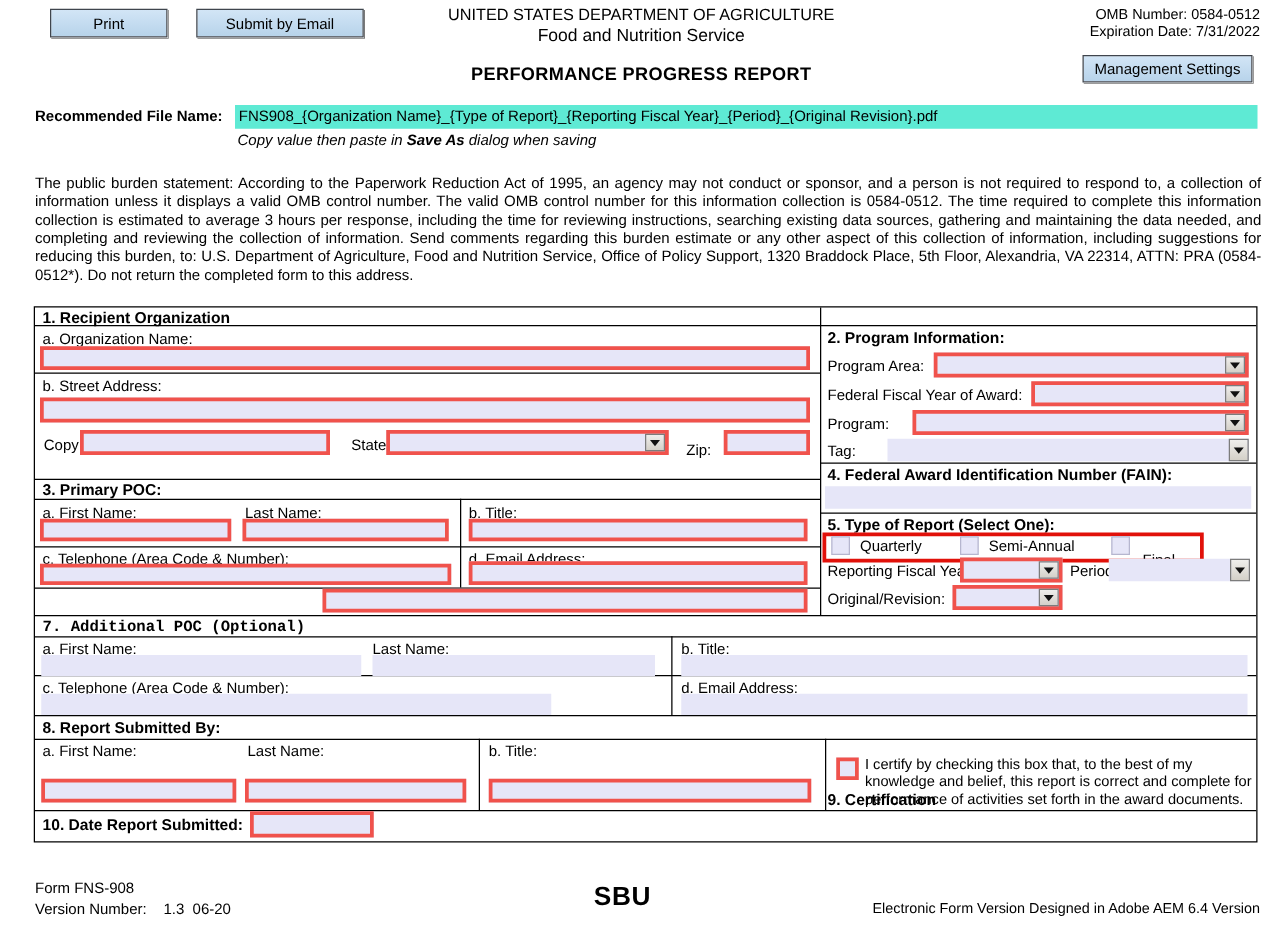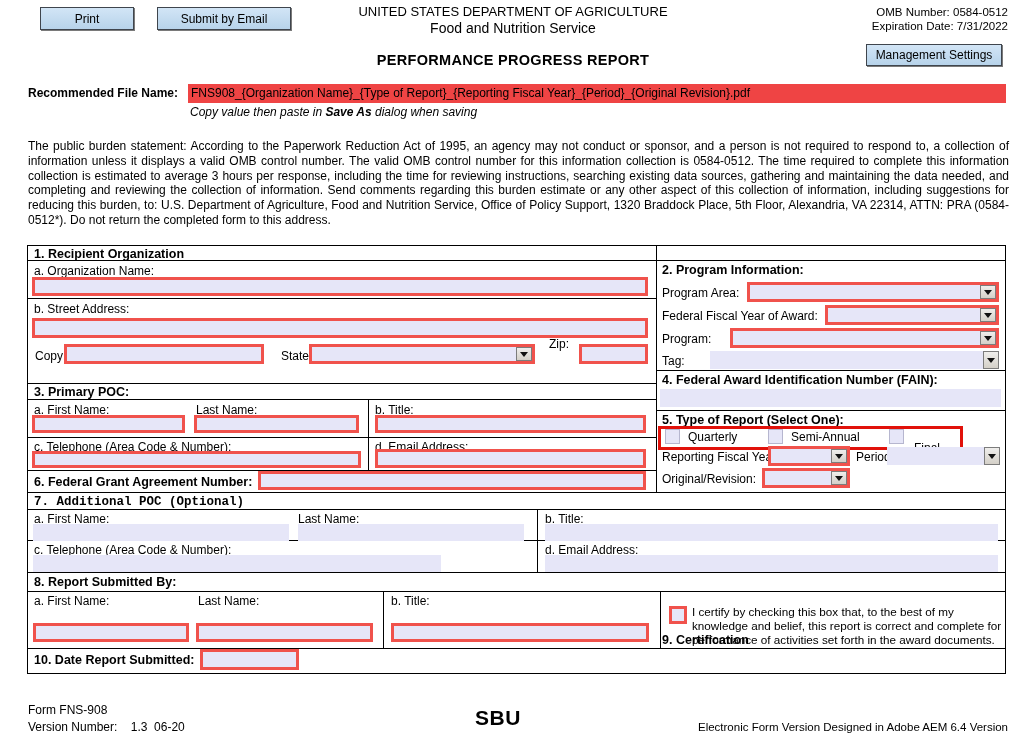--- a/index.html
+++ b/index.html
@@ -47,7 +47,7 @@
 <button class="btn" style="left:866px;top:44px;width:136px;height:22px;">Management Settings</button>
 
 <div class="lbl bold" style="left:28px;top:86px;">Recommended File Name:</div>
-<div class="abs" style="left:188px;top:84px;width:818px;height:19px;background:#ef4444;font-size:12px;line-height:19px;padding-left:3px;box-sizing:border-box;white-space:nowrap;overflow:hidden;">FNS908_{Organization Name}_{Type of Report}_{Reporting Fiscal Year}_{Period}_{Original Revision}.pdf</div>
+<div class="abs" style="left:188px;top:84px;width:818px;height:19px;background:#5eead4;font-size:12px;line-height:19px;padding-left:3px;box-sizing:border-box;white-space:nowrap;overflow:hidden;">FNS908_{Organization Name}_{Type of Report}_{Reporting Fiscal Year}_{Period}_{Original Revision}.pdf</div>
 <div class="abs" style="left:190px;top:105px;font-size:12px;font-style:italic;"><span>Copy value then paste in </span><span class="bold">Save As</span><span> dialog when saving</span></div>
 
 <div id="burden">The public burden statement: According to the Paperwork Reduction Act of 1995, an agency may not conduct or sponsor, and a person is not required to respond to, a collection of information unless it displays a valid OMB control number. The valid OMB control number for this information collection is 0584-0512. The time required to complete this information collection is estimated to average 3 hours per response, including the time for reviewing instructions, searching existing data sources, gathering and maintaining the data needed, and completing and reviewing the collection of information. Send comments regarding this burden estimate or any other aspect of this collection of information, including suggestions for reducing this burden, to: U.S. Department of Agriculture, Food and Nutrition Service, Office of Policy Support, 1320 Braddock Place, 5th Floor, Alexandria, VA 22314, ATTN: PRA (0584-0512*). Do not return the completed form to this address.</div>

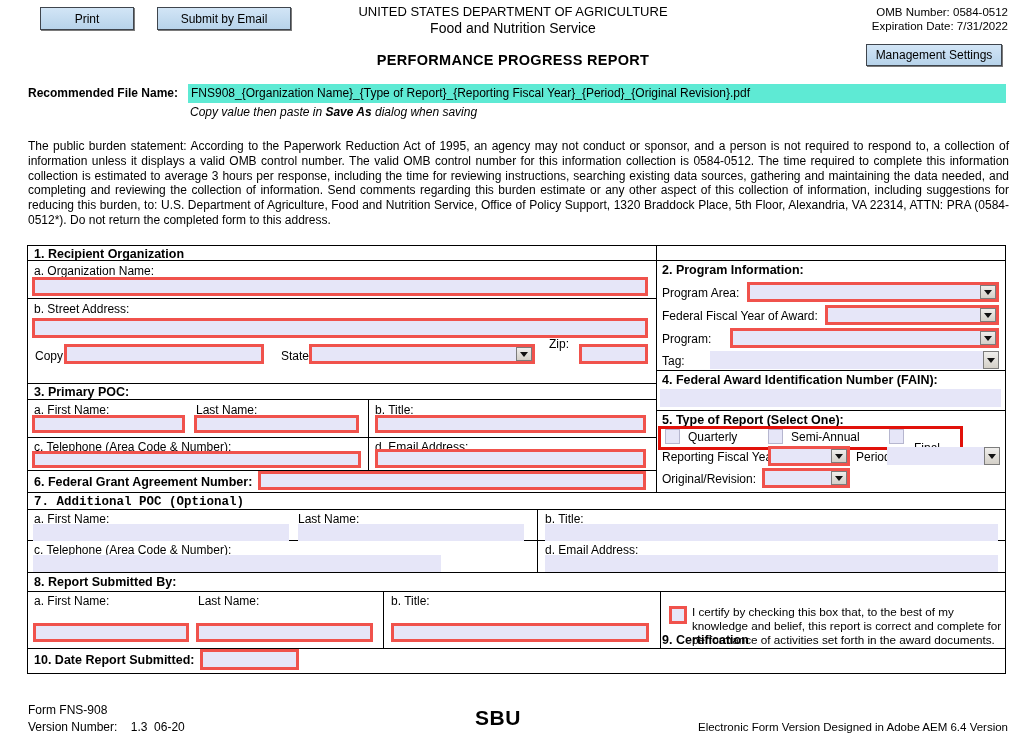--- a/index.html
+++ b/index.html
@@ -88,7 +88,7 @@
         <div class="tri"></div>
       </div>
   </div>
-  <div class="lbl" style="left:521px;top:91px;">Zip:</div>
+  <div class="lbl" style="left:521px;top:107px;">Zip:</div>
   <input class="field req" style="left: 551px; top: 98px; width: 69px; height: 20px;">
 
   <div class="sec-title" style="left:634px;top:17px;">2. Program Information:</div>

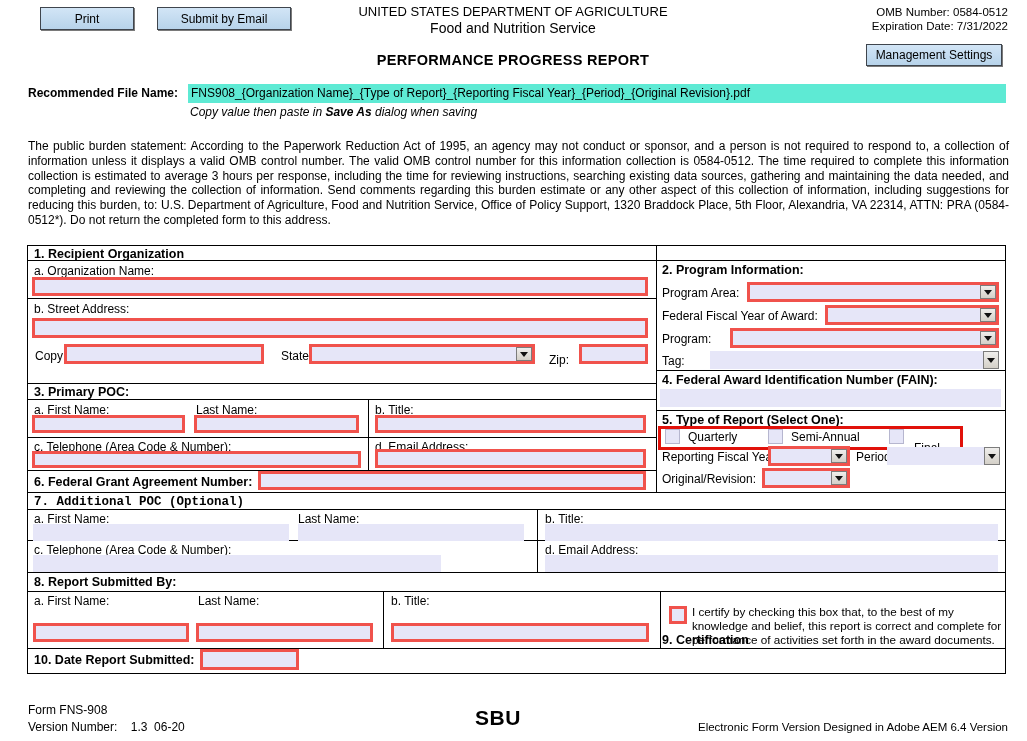--- a/index.html
+++ b/index.html
@@ -166,7 +166,6 @@
       </div>
   </div>
 
-  <div class="sec-title" style="left:6px;top:229px;">6. Federal Grant Agreement Number:</div>
   <input class="field req" style="left: 230px; top: 225px; width: 388px; height: 19px;">
 
   <div class="sec-title" style="left:6px;top:249px;font-family:Liberation Mono, monospace;">7. Additional POC (Optional)</div>

